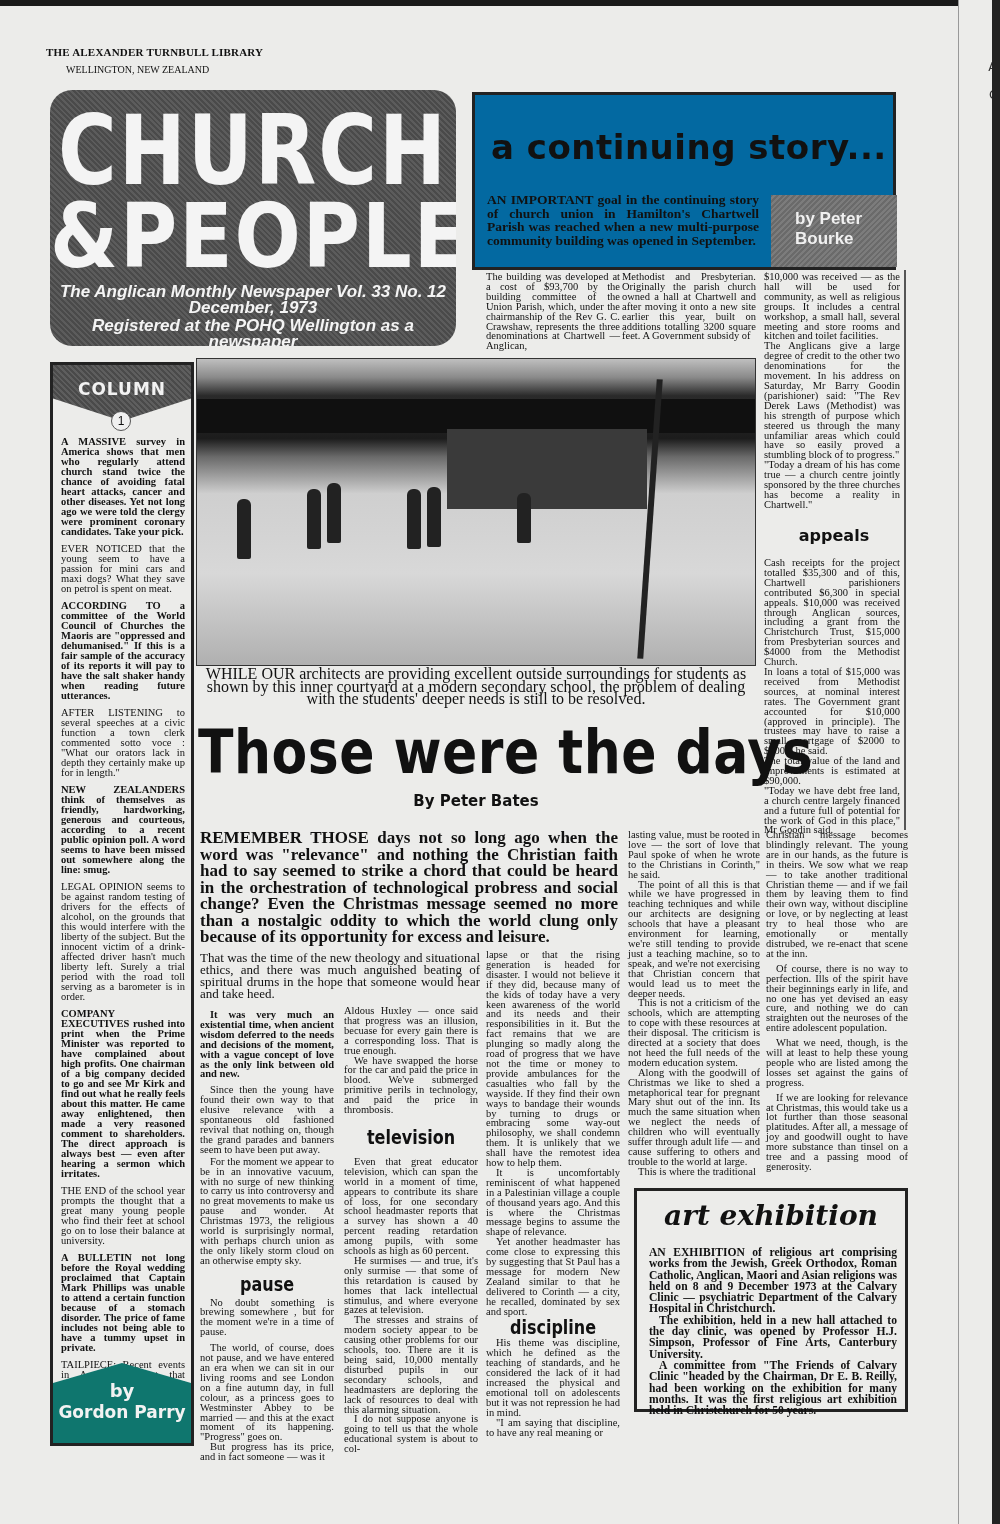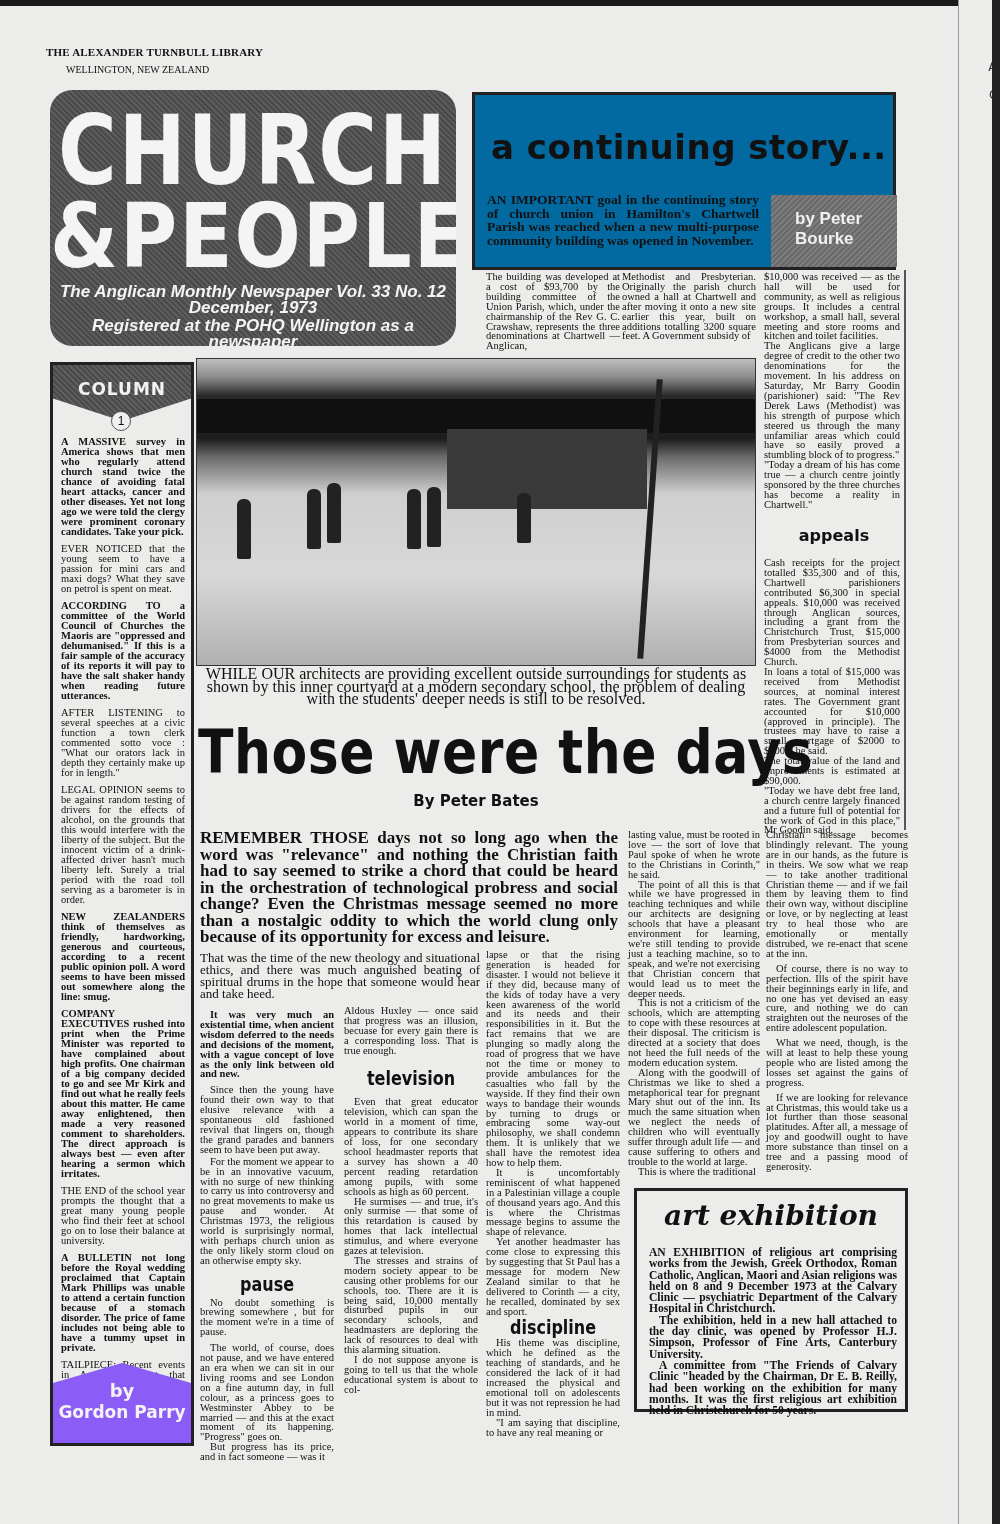--- a/index.html
+++ b/index.html
@@ -83,7 +83,7 @@
 
   <div class="abs story-box">
     <div class="story-title">a continuing story...</div>
-    <div class="story-lead">AN IMPORTANT goal in the continuing story of church union in Hamilton's Chartwell Parish was reached when a new multi-purpose community building was opened in November.</div>
+    <div class="story-lead">AN IMPORTANT goal in the continuing story of church union in Hamilton's Chartwell Parish was reached when a new multi-purpose community building was opened in September.</div>
     <div class="byline-box">
       <div>by Peter</div>
       <div>Bourke</div>

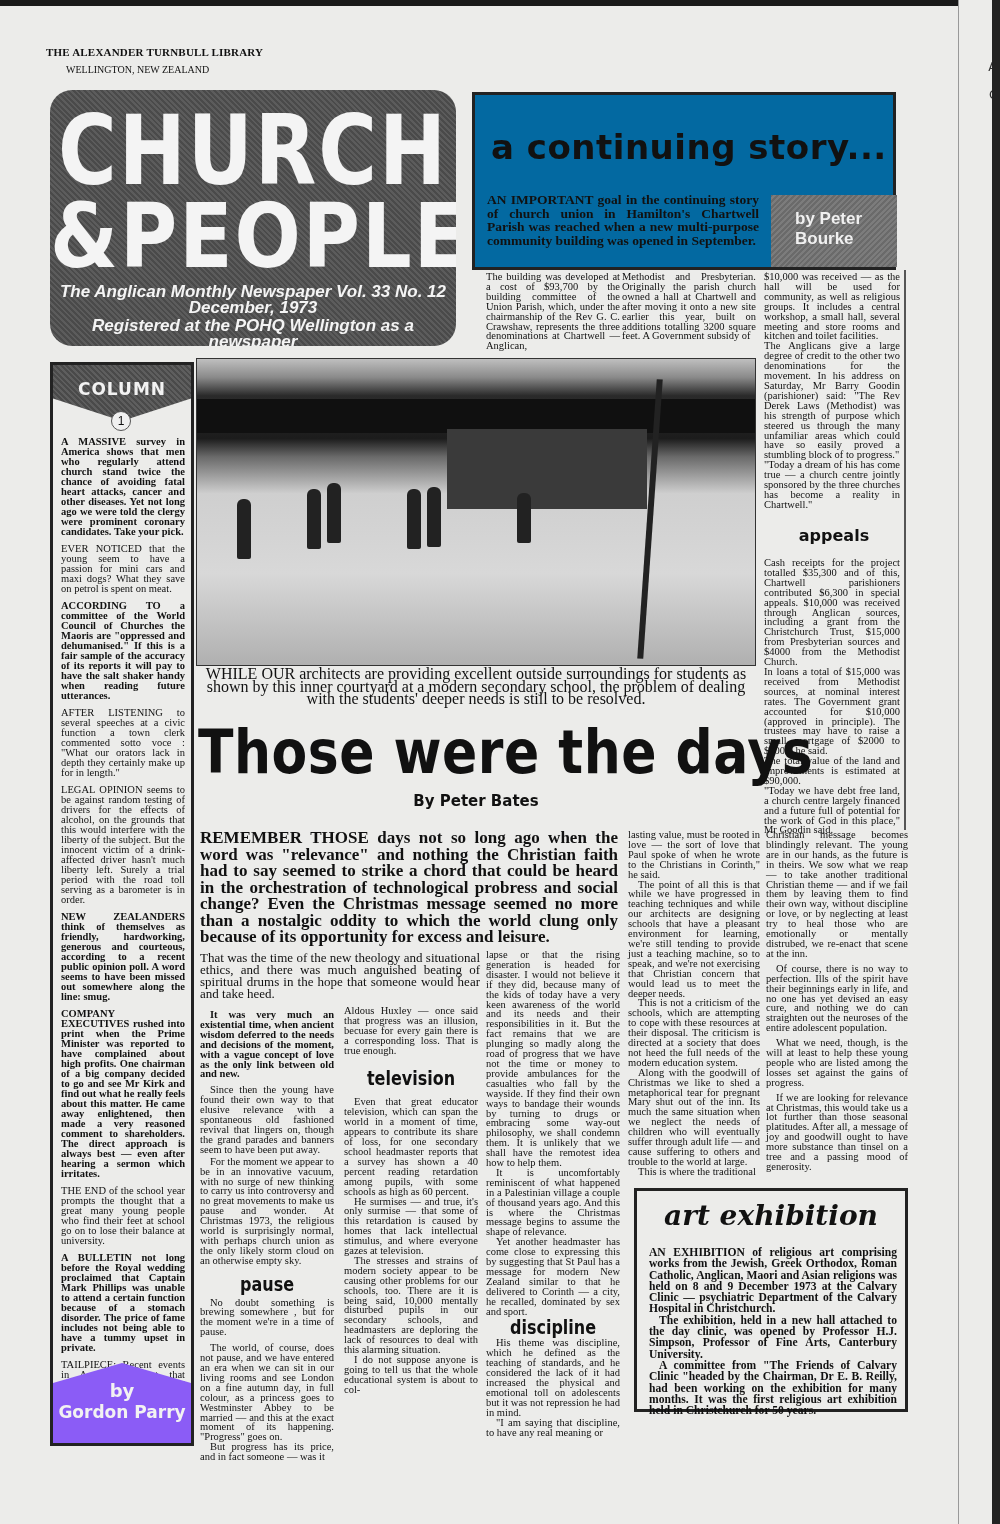--- a/index.html
+++ b/index.html
@@ -114,8 +114,8 @@
       <p>EVER NOTICED that the young seem to have a passion for mini cars and maxi dogs? What they save on petrol is spent on meat.</p>
       <p style="font-weight:bold">ACCORDING TO a committee of the World Council of Churches the Maoris are "oppressed and dehumanised." If this is a fair sample of the accuracy of its reports it will pay to have the salt shaker handy when reading future utterances.</p>
       <p>AFTER LISTENING to several speeches at a civic function a town clerk commented sotto voce : "What our orators lack in depth they certainly make up for in length."</p>
+      <p style="font-weight:bold">NEW ZEALANDERS think of themselves as friendly, hardworking, generous and courteous, according to a recent public opinion poll. A word seems to have been missed out somewhere along the line: smug.</p>
       <p>LEGAL OPINION seems to be against random testing of drivers for the effects of alcohol, on the grounds that this would interfere with the liberty of the subject. But the innocent victim of a drink-affected driver hasn't much liberty left. Surely a trial period with the road toll serving as a barometer is in order.</p>
-      <p style="font-weight:bold">NEW ZEALANDERS think of themselves as friendly, hardworking, generous and courteous, according to a recent public opinion poll. A word seems to have been missed out somewhere along the line: smug.</p>
       <p style="font-weight:bold">COMPANY EXECUTIVES rushed into print when the Prime Minister was reported to have complained about high profits. One chairman of a big company decided to go and see Mr Kirk and find out what he really feels about this matter. He came away enlightened, then made a very reasoned comment to shareholders. The direct approach is always best — even after hearing a sermon which irritates.</p>
       <p>THE END of the school year prompts the thought that a great many young people who find their feet at school go on to lose their balance at university.</p>
       <p style="font-weight:bold">A BULLETIN not long before the Royal wedding proclaimed that Captain Mark Phillips was unable to attend a certain function because of a stomach disorder. The price of fame includes not being able to have a tummy upset in private.</p>

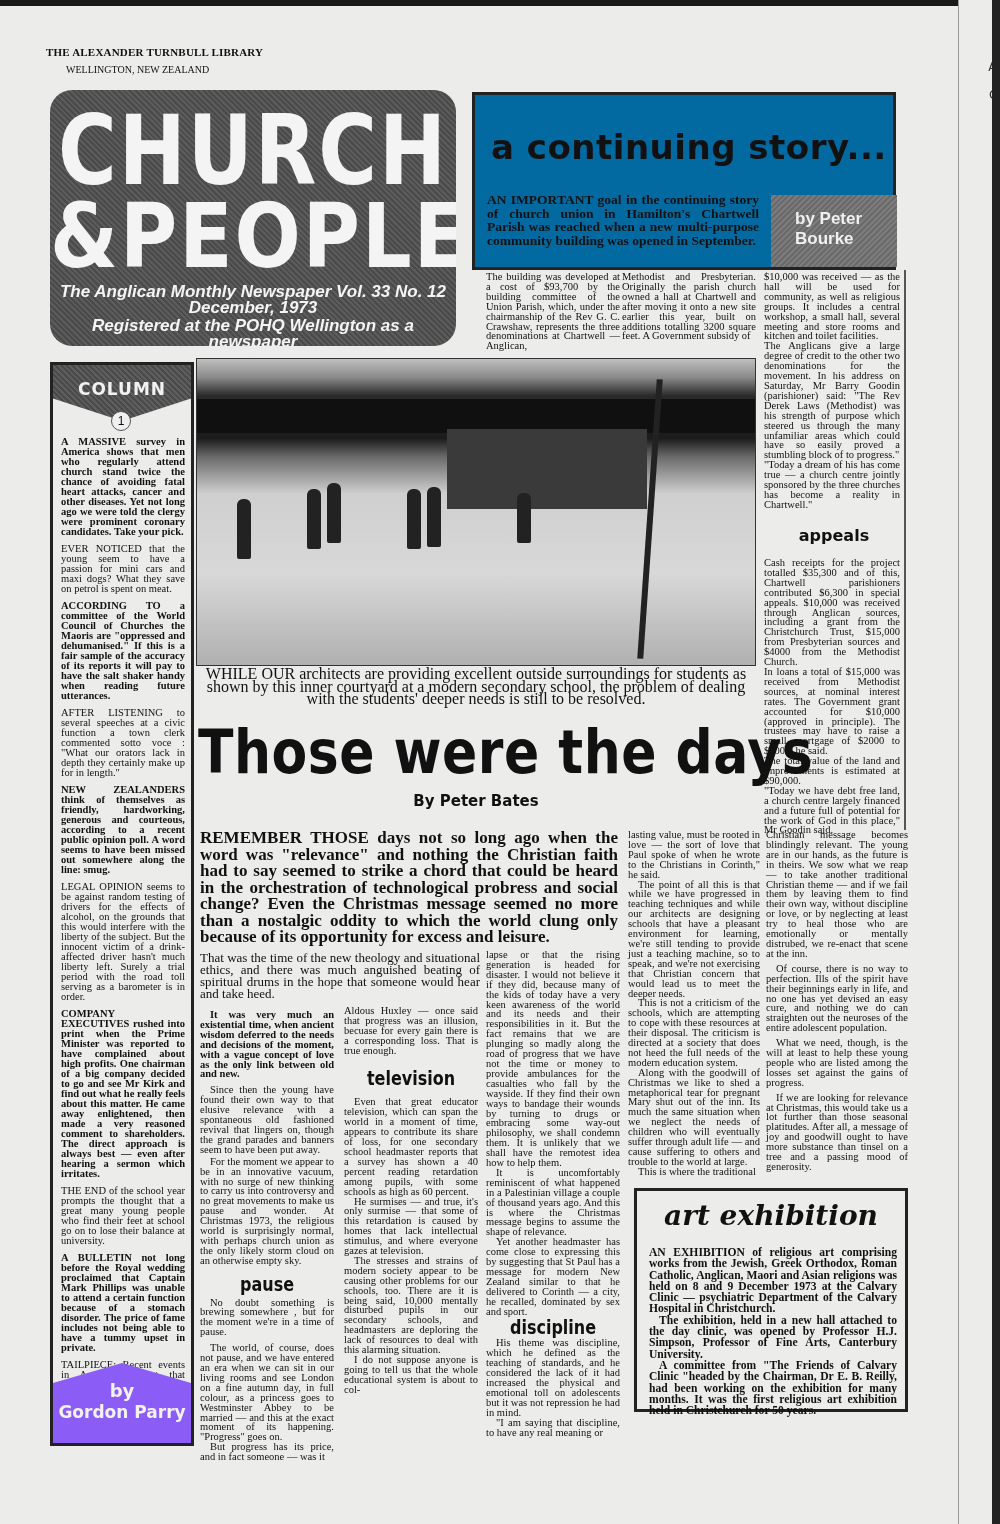--- a/index.html
+++ b/index.html
@@ -157,6 +157,7 @@
 
   <div class="abs col-text" style="left:344px; top:1000px; width:134px;">
     <p>Aldous Huxley — once said that progress was an illusion, becuase for every gain there is a corresponding loss. That is true enough.</p>
+    <p class="ind">We have swapped the horse for the car and paid the price in blood. We've submerged primitive perils in technology, and paid the price in thrombosis.</p>
     <div class="subhead" style="margin:18px 0 14px">television</div>
     <p class="ind">Even that great educator television, which can span the world in a moment of time, appears to contribute its share of loss, for one secondary school headmaster reports that a survey has shown a 40 percent reading retardation among pupils, with some schools as high as 60 percent.</p>
     <p class="ind">He surmises — and true, it's only surmise — that some of this retardation is caused by homes that lack intellectual stimulus, and where everyone gazes at television.</p>

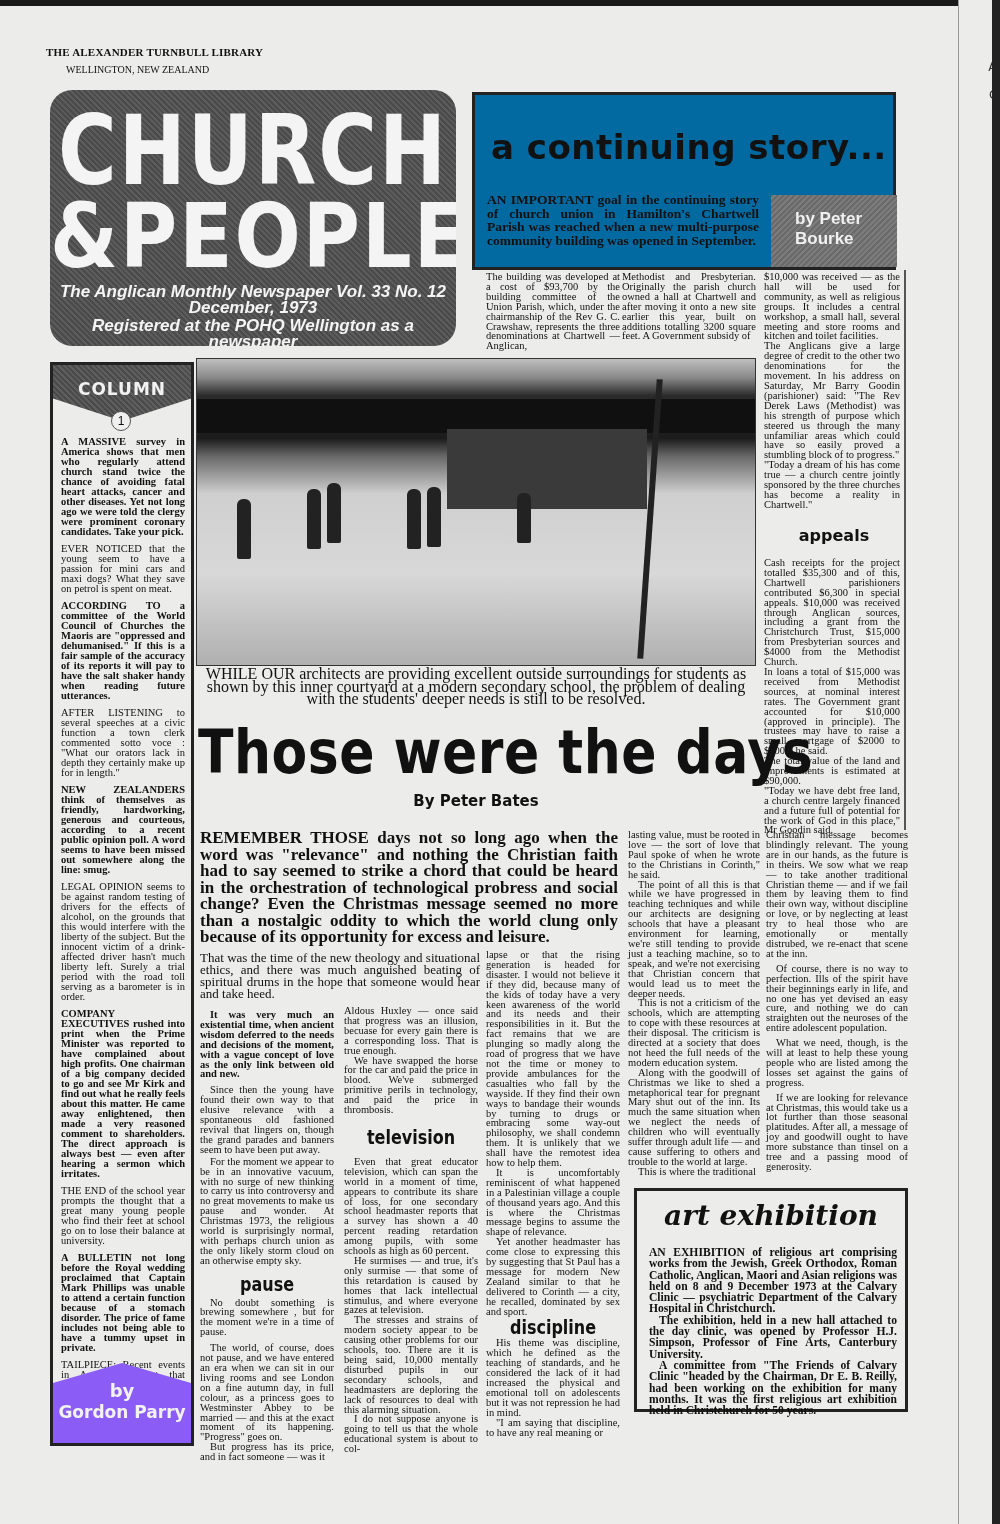--- a/index.html
+++ b/index.html
@@ -147,7 +147,7 @@
 
   <div class="abs col-text" style="left:200px; top:1004px; width:134px;">
     <p class="ind" style="font-weight:bold; margin-bottom:6px">It was very much an existential time, when ancient wisdom deferred to the needs and decisions of the moment, with a vague concept of love as the only link between old and new.</p>
-    <p class="ind" style="margin-bottom:2px">Since then the young have found their own way to that elusive relevance with a spontaneous old fashioned revival that lingers on, though the grand parades and banners seem to have been put away.</p>
+    <p class="ind" style="margin-bottom:2px">Since then the young have found their own way to that elusive relevance with a spontaneous old fashioned revival that nothing on, though the grand parades and banners seem to have been put away.</p>
     <p class="ind">For the moment we appear to be in an innovative vacuum, with no surge of new thinking to carry us into controversy and no great movements to make us pause and wonder. At Christmas 1973, the religious world is surprisingly normal, with perhaps church union as the only likely storm cloud on an otherwise empty sky.</p>
     <div class="subhead" style="margin:14px 0 8px">pause</div>
     <p class="ind" style="margin-bottom:6px">No doubt something is brewing somewhere , but for the moment we're in a time of pause.</p>

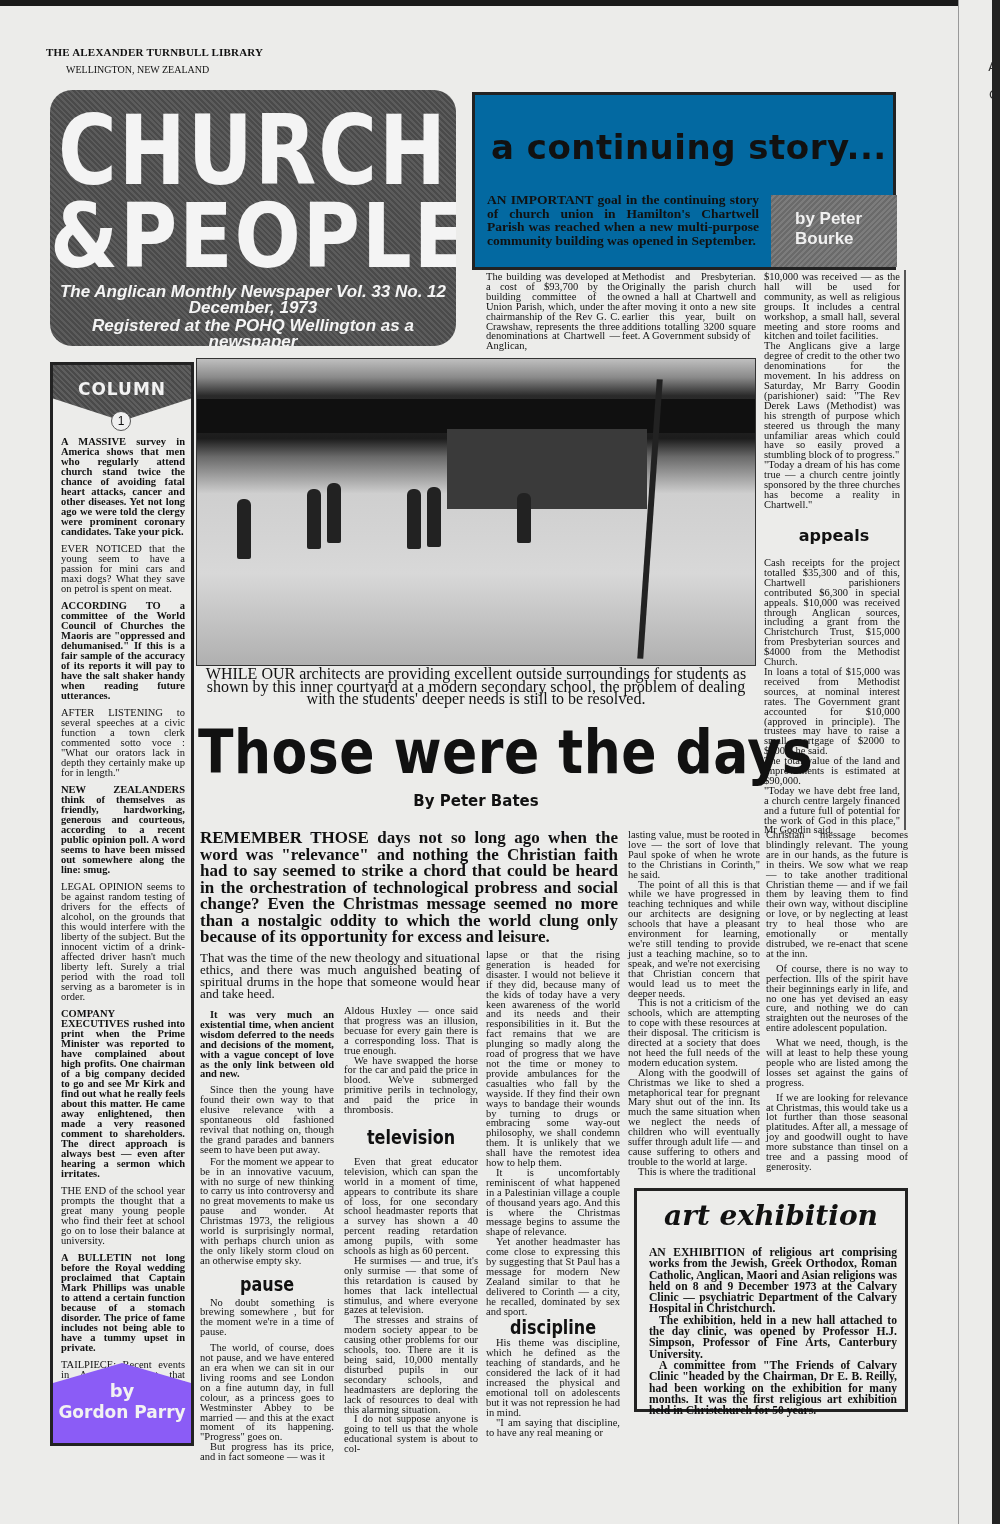--- a/index.html
+++ b/index.html
@@ -53,7 +53,7 @@
     .column-num { position: absolute; left: 58px; top: 46px; width: 20px; height: 20px; border-radius: 50%; background: #f0f0f0; border: 1px solid #555; font-family: "Liberation Sans", sans-serif; font-size: 12px; text-align: center; line-height: 18px; }
     .column-body { position: absolute; left: 8px; top: 72px; width: 124px; font-size: 10.5px; line-height: 10px; text-align: justify; }
     .column-body p { margin-bottom: 7px; }
-    .column-foot { position: absolute; left: 0; bottom: 0; width: 138px; height: 80px; background: #8b5cf6; clip-path: polygon(0 25%, 50% 0, 100% 25%, 100% 100%, 0 100%); color: #f2f2f2; font-family: "DejaVu Sans", sans-serif; font-weight: bold; text-align: center; }
+    .column-foot { position: absolute; left: 0; bottom: 0; width: 138px; height: 80px; background: #0f766e; clip-path: polygon(0 25%, 50% 0, 100% 25%, 100% 100%, 0 100%); color: #f2f2f2; font-family: "DejaVu Sans", sans-serif; font-weight: bold; text-align: center; }
     .column-foot .by { font-size: 18px; margin-top: 18px; line-height: 20px; }
     .column-foot .nm { font-size: 17px; line-height: 22px; }
 

